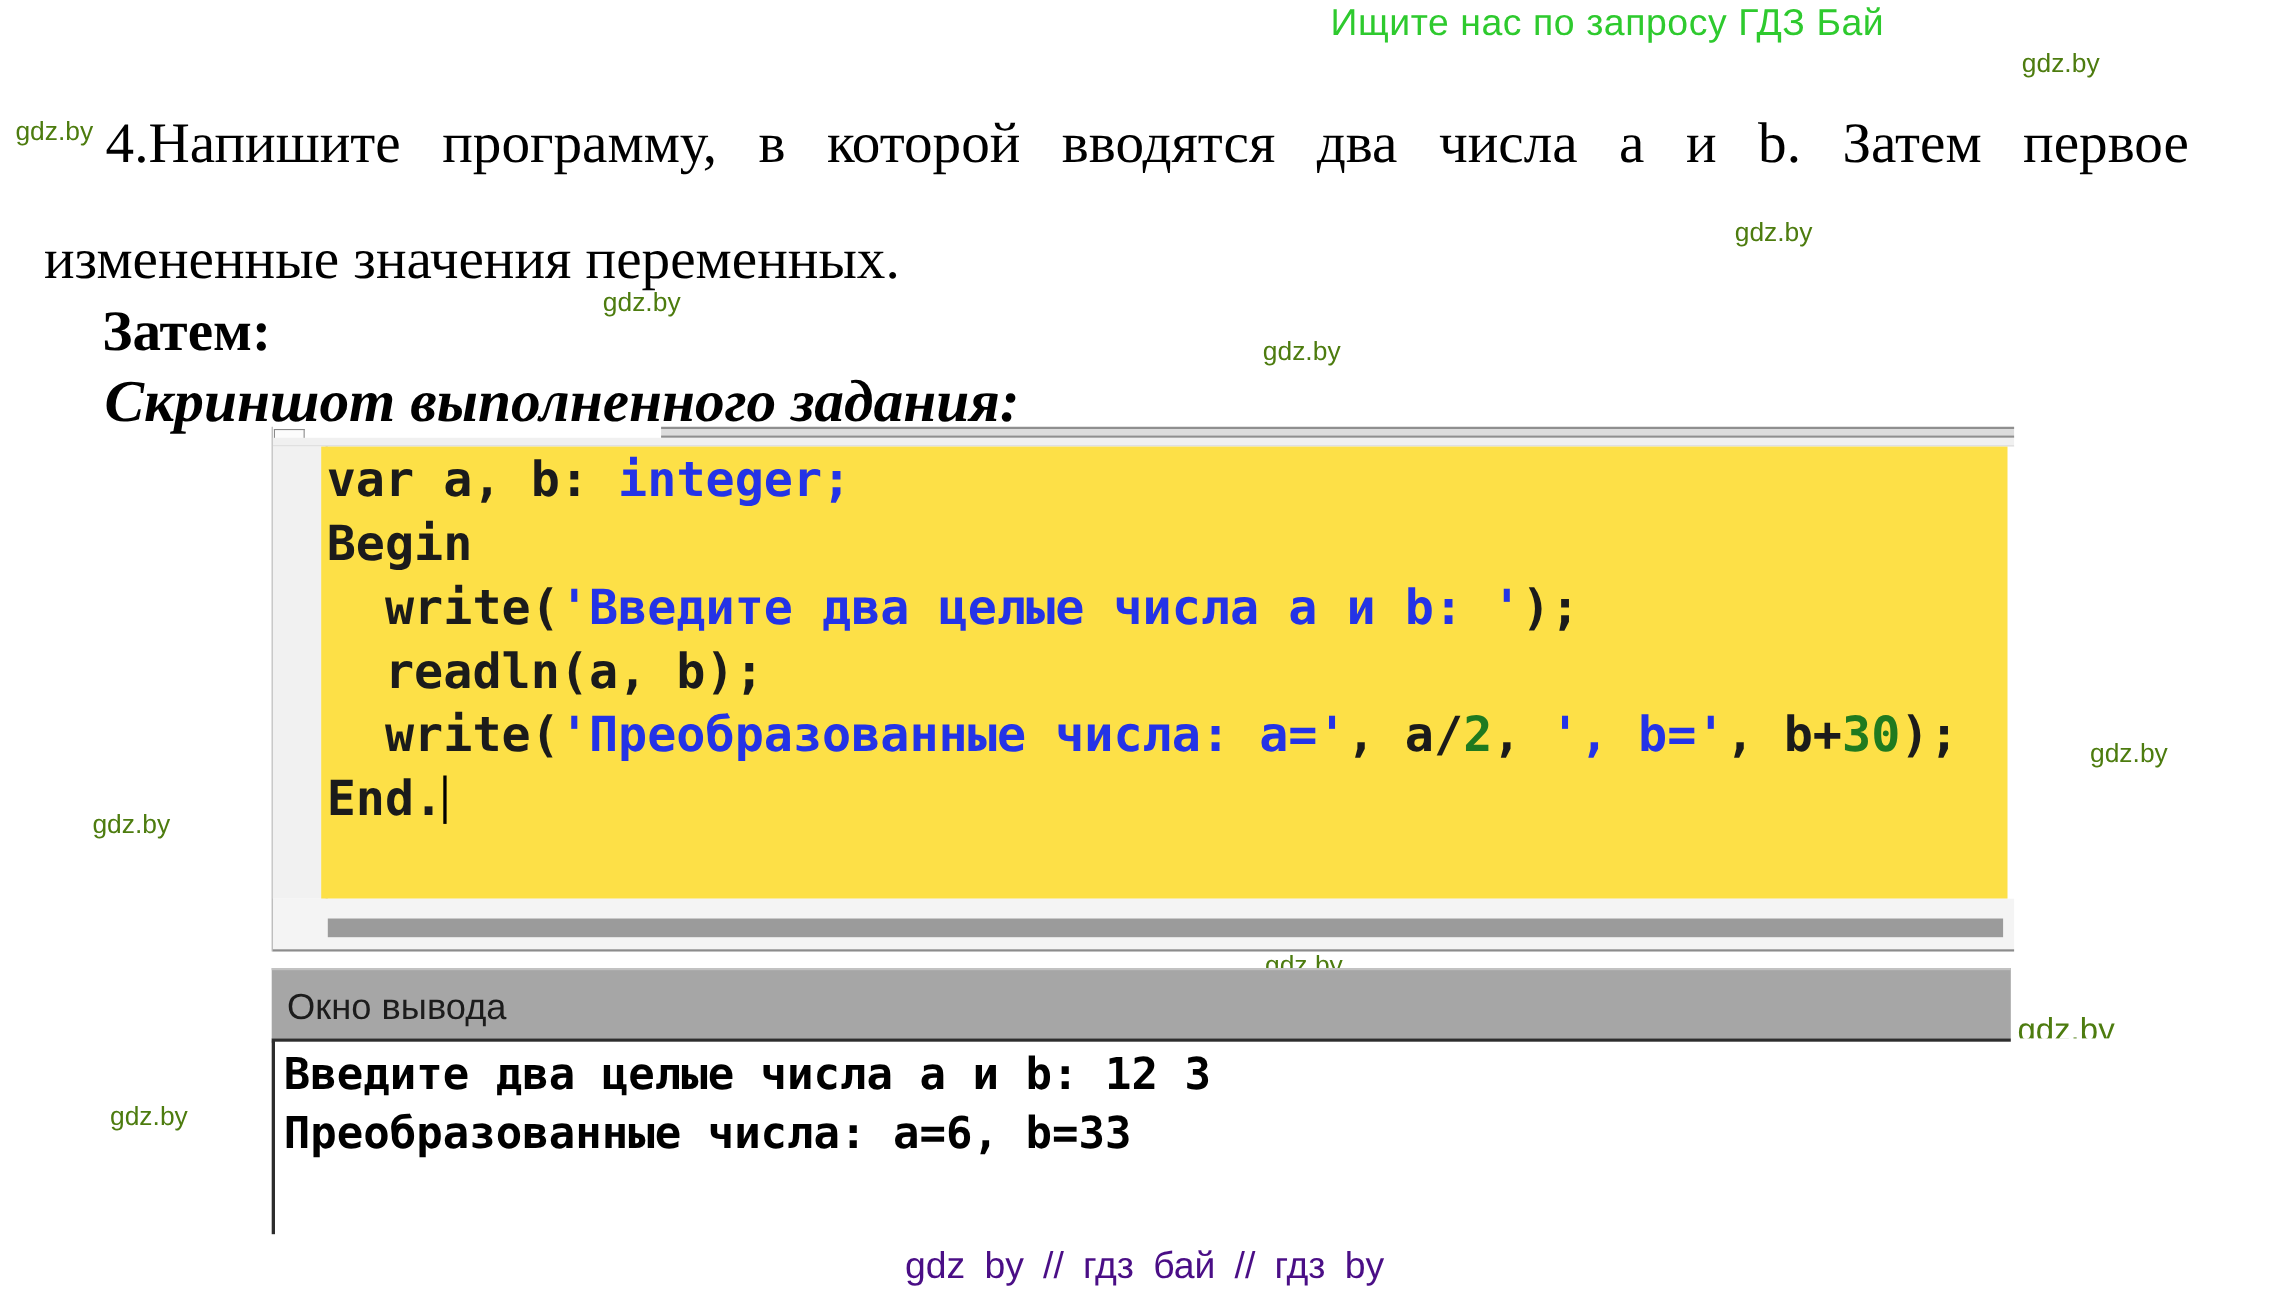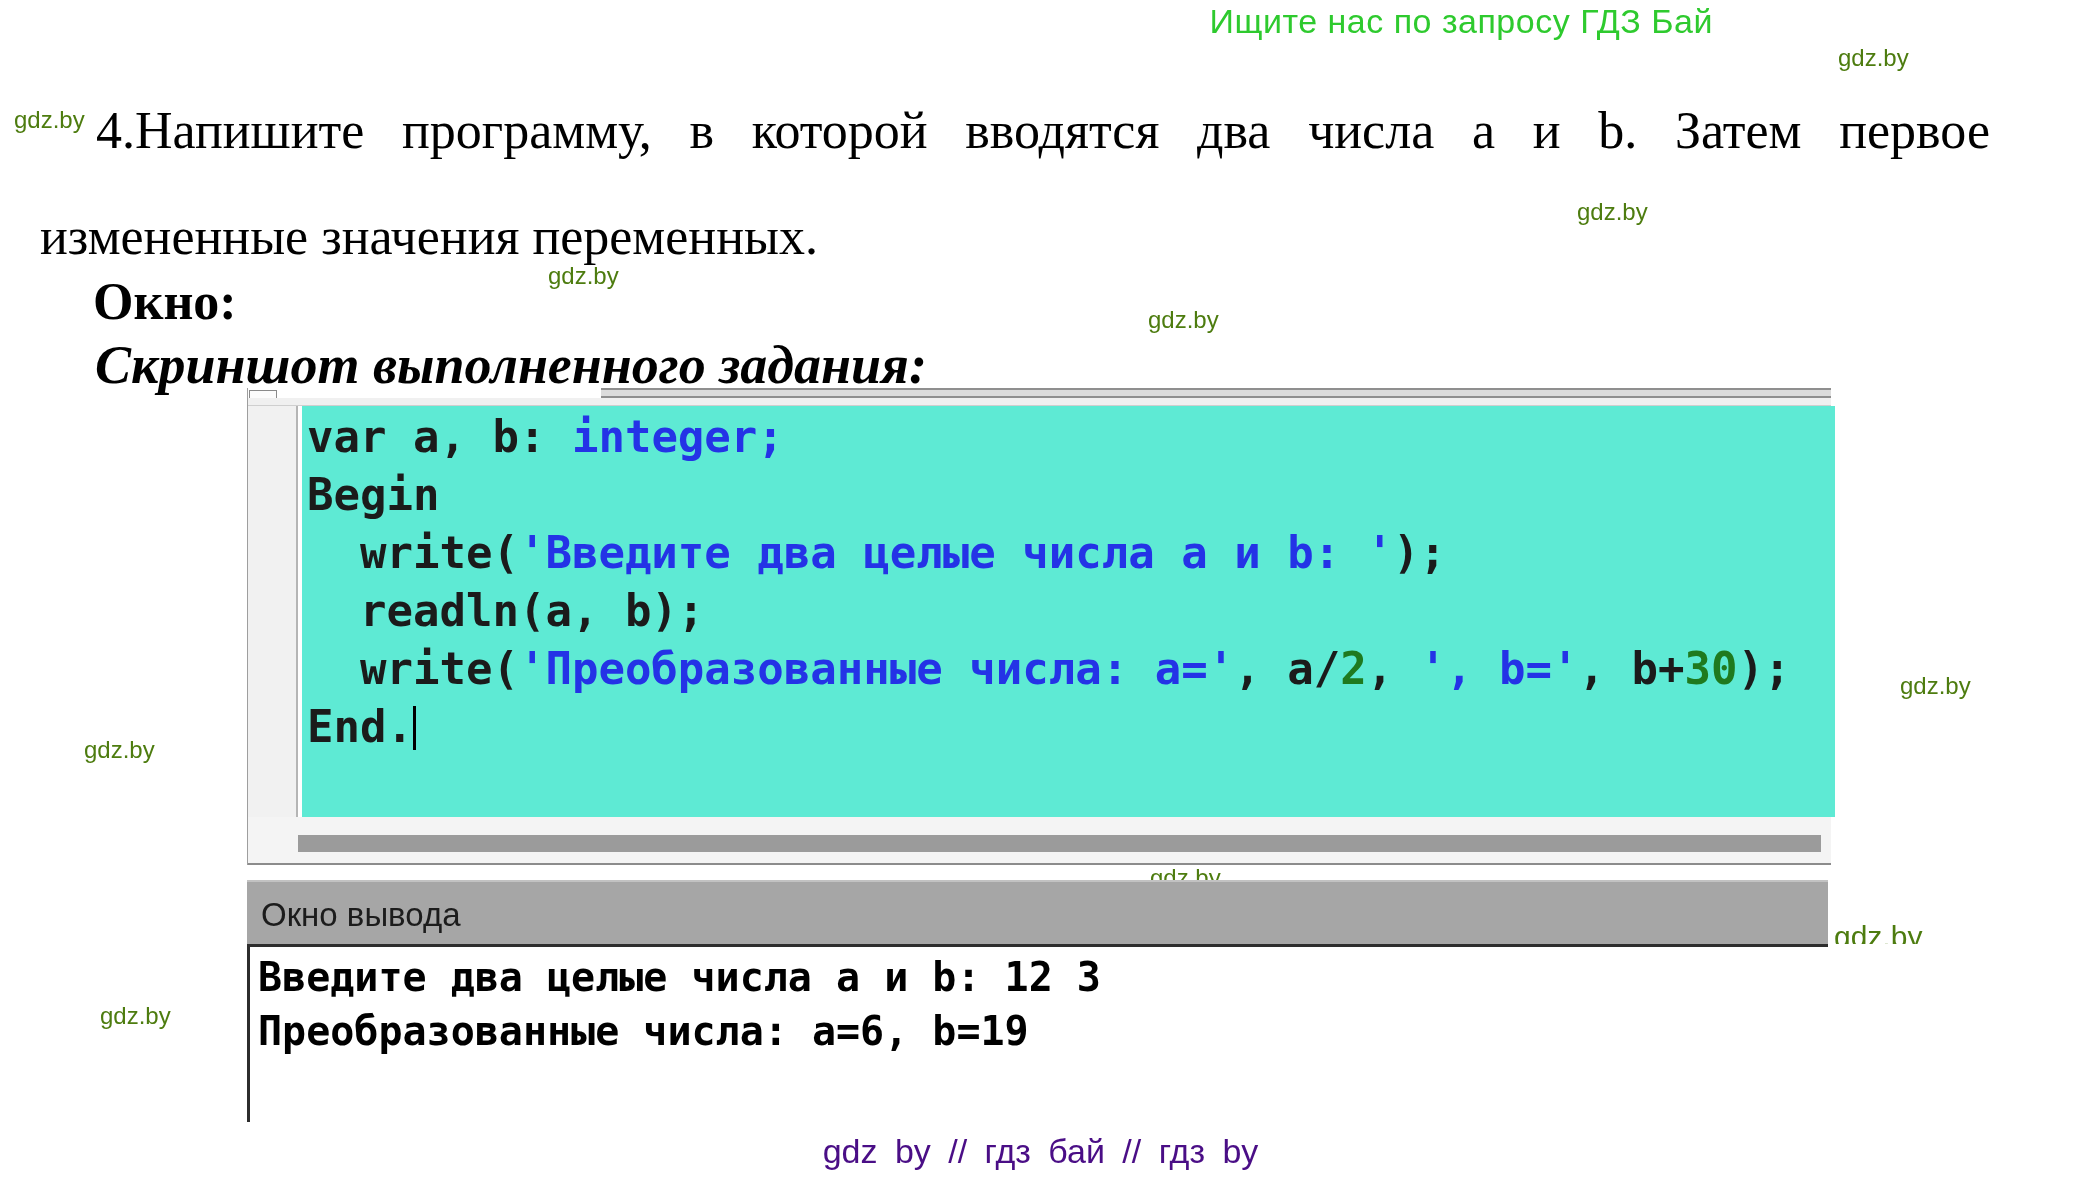--- a/index.html
+++ b/index.html
@@ -92,7 +92,7 @@
     <div class="task-line last">измененные значения переменных.</div>
   </div>
 
-<div class="abs" id="answer-label">Окно:</div>
+<div class="abs" id="answer-label">Затем:</div>
 <div class="abs" id="screenshot-caption">Скриншот выполненного задания:</div>
 
 <div class="abs" id="code-editor-window">

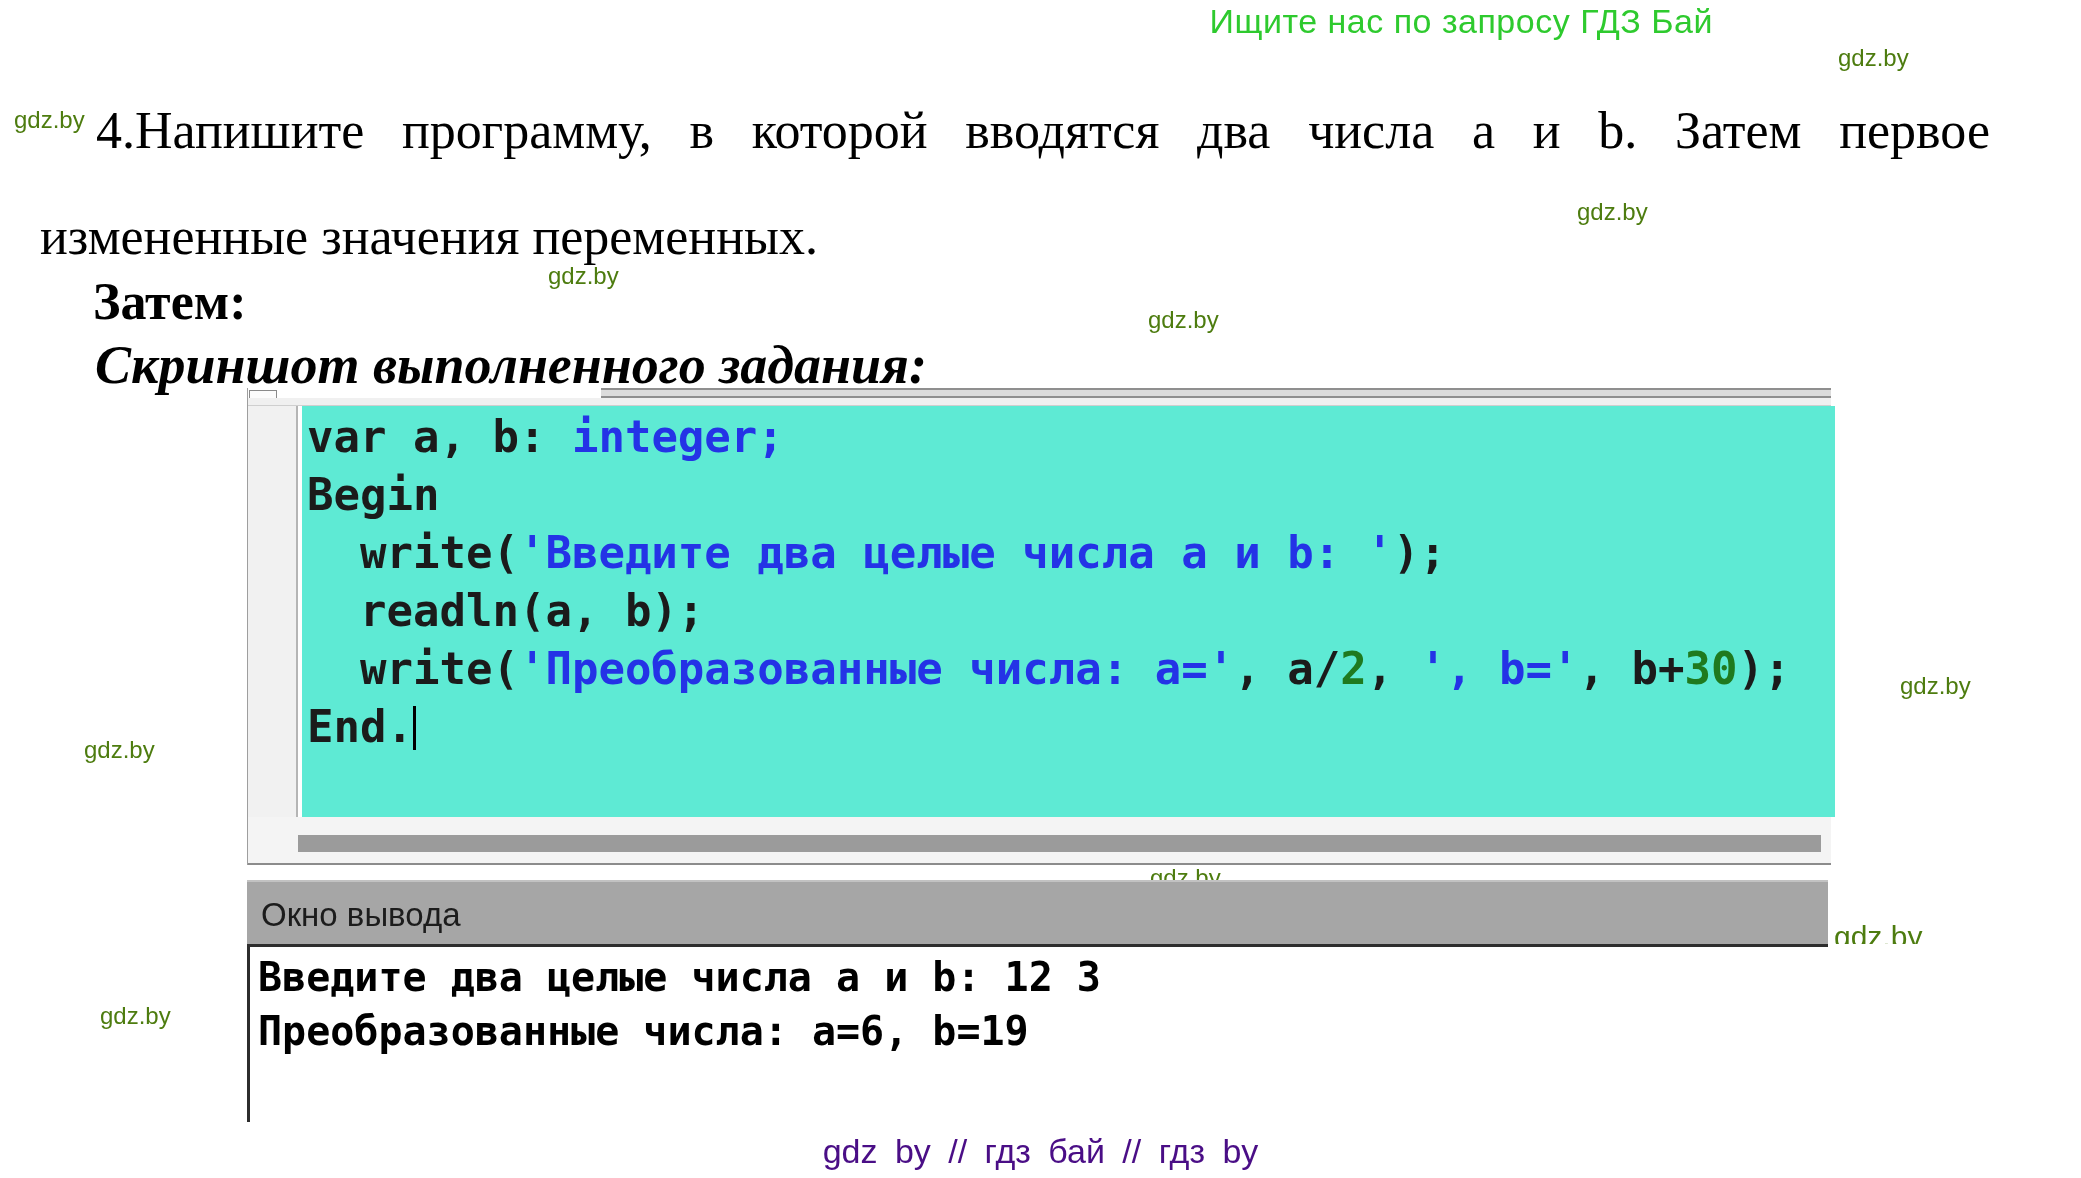--- a/index.html
+++ b/index.html
@@ -40,7 +40,7 @@
   #editor-body{left:0;top:18px;width:1583px;height:411px;background:#ffffff;}
   #editor-gutter{left:0;top:0;width:48px;height:411px;background:#f1f1f1;
                  border-right:2px solid #b5b5b5;}
-  #code-area{left:54px;top:0;width:1533px;height:411px;background:#5eead4;}
+  #code-area{left:44px;top:0;width:1533px;height:411px;background:#fde047;}
   #code-text{left:5px;top:2px;font-family:"DejaVu Sans Mono",monospace;
              font-size:44px;font-weight:bold;line-height:58px;white-space:pre;}
   .code-line{white-space:pre;}

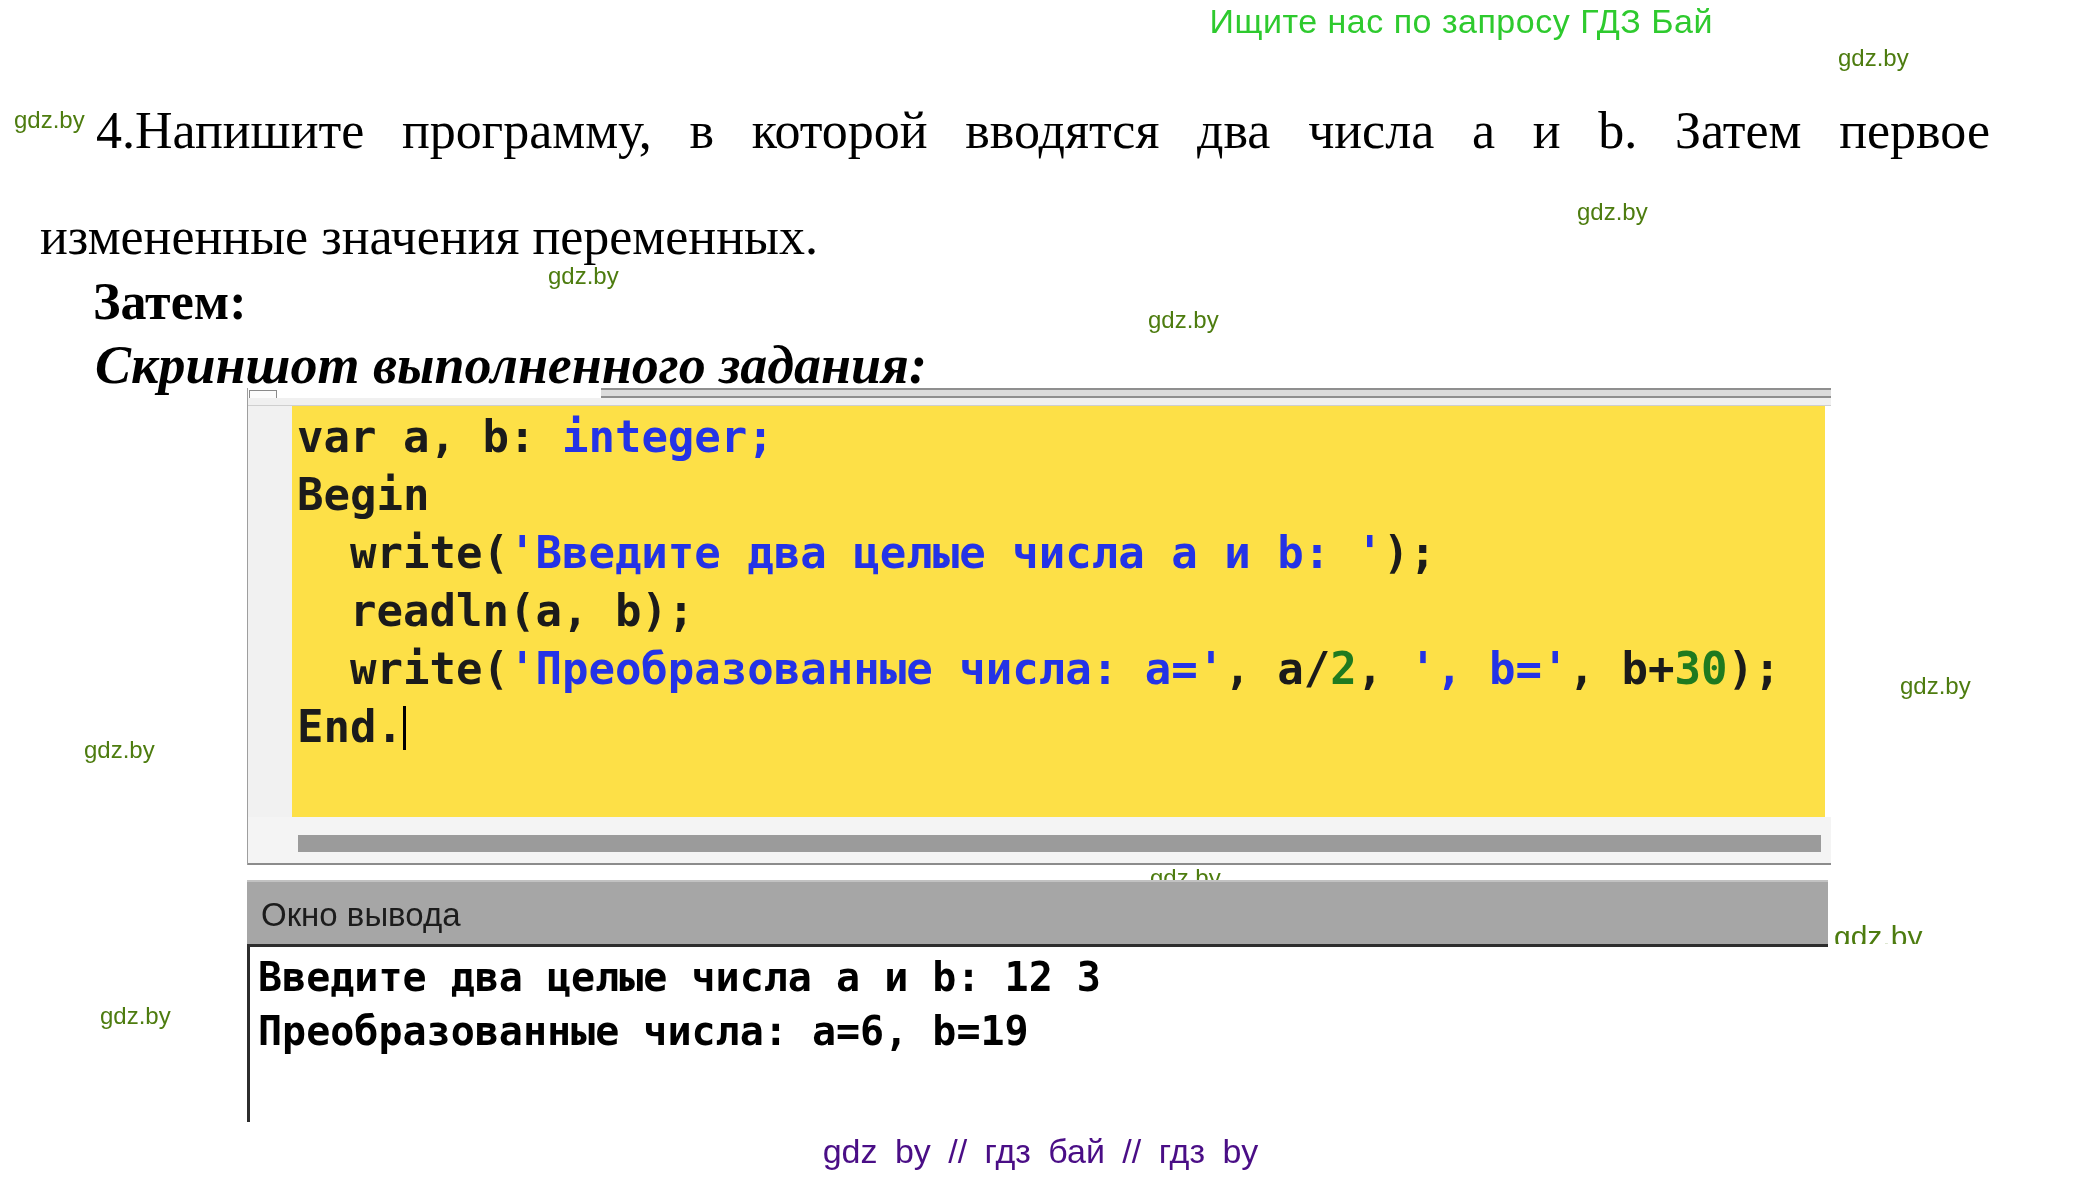--- a/index.html
+++ b/index.html
@@ -117,7 +117,7 @@
 </div>
 <div class="abs" id="output-area">
   <div class="abs" id="output-area-topline"></div>
-  <div class="abs" id="output-text"><div>Введите два целые числа a и b: 12 3</div><div>Преобразованные числа: a=6, b=19</div></div>
+  <div class="abs" id="output-text"><div>Введите два целые числа a и b: 12 3</div><div>Преобразованные числа: a=6, b=33</div></div>
 </div>
 
 <div class="abs" id="footer-text" style="color: rgb(74, 14, 134);">gdz by  //  гдз бай  //  гдз by</div>

